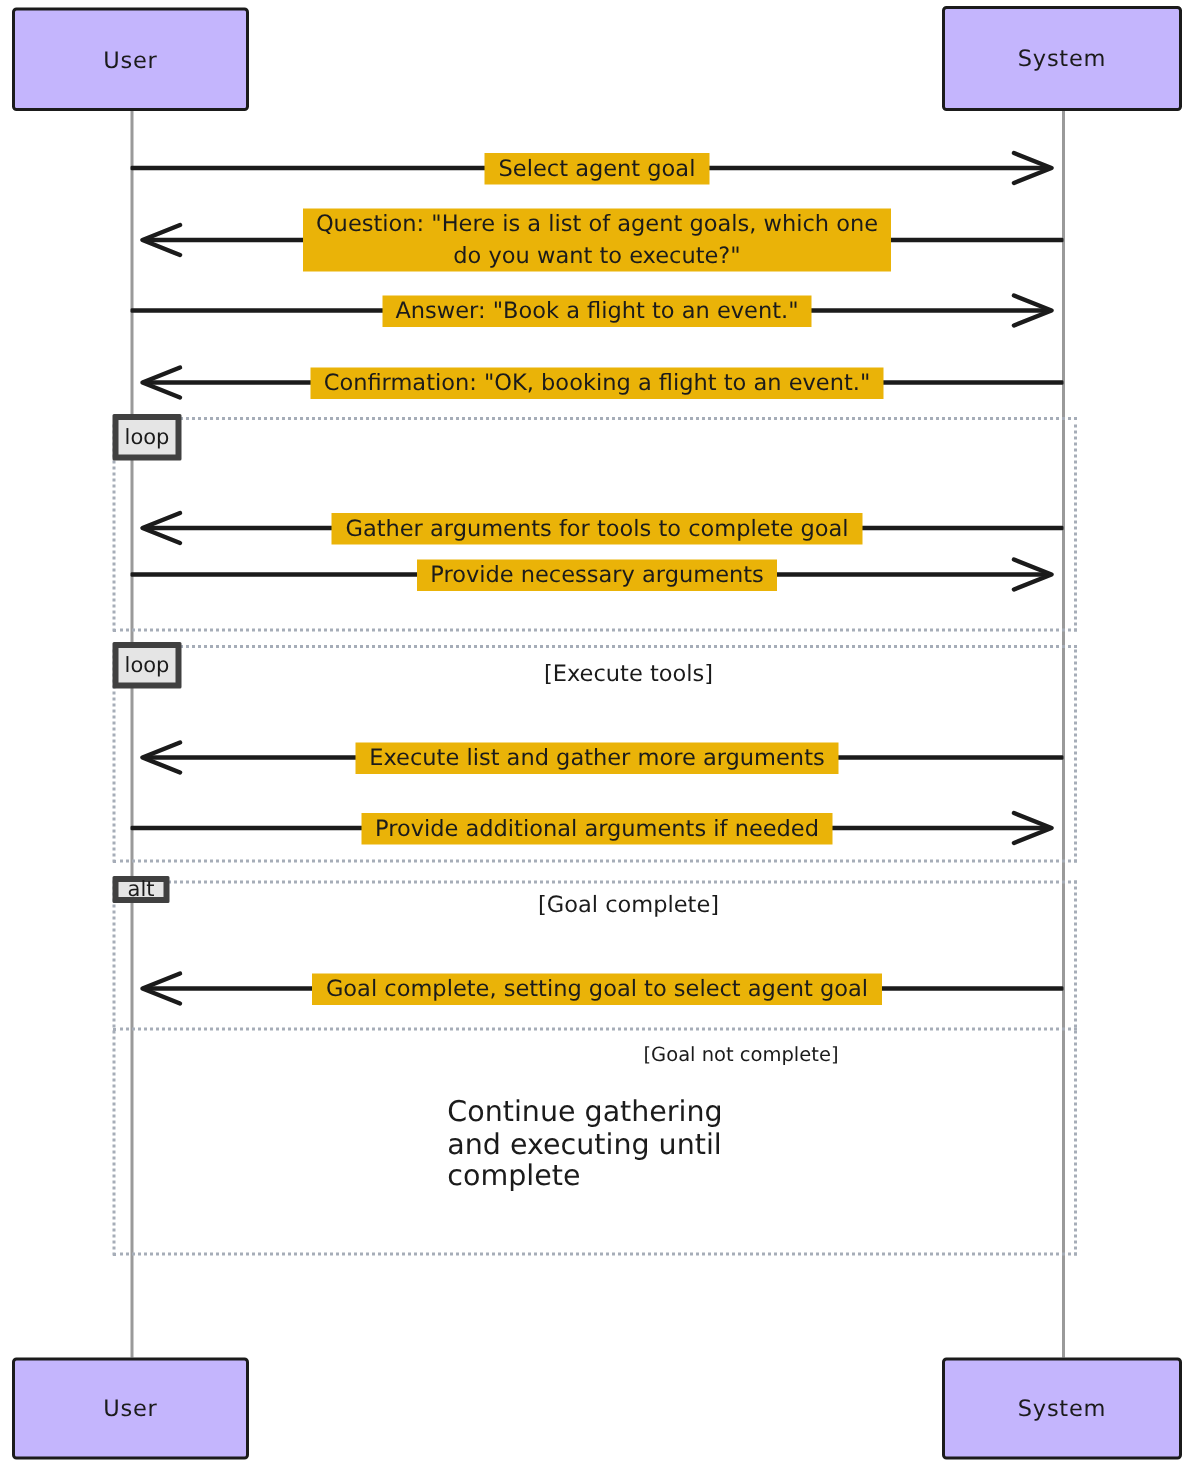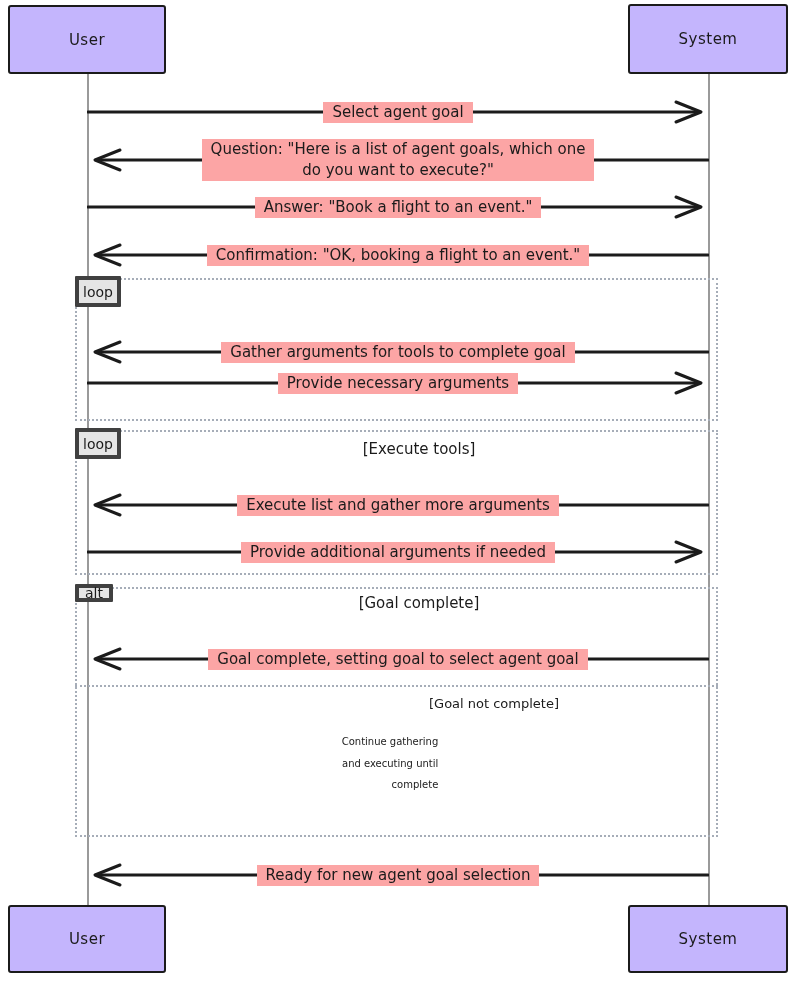--- a/index.html
+++ b/index.html
@@ -40,7 +40,7 @@
   }
   .msg svg{position:absolute;left:0;top:50%;margin-top:-14px;}
   .msg-label{
-    position:relative;z-index:2;background:#fca5a5;padding:0 9px;
+    position:relative;z-index:2;background:#eab308;padding:0 9px;
     font-size:15px;text-align:center;white-space:pre-line;line-height:21px;
   }
   .stroke{stroke:#1b1b1b;stroke-width:3;fill:none;stroke-linecap:round;stroke-linejoin:round;}

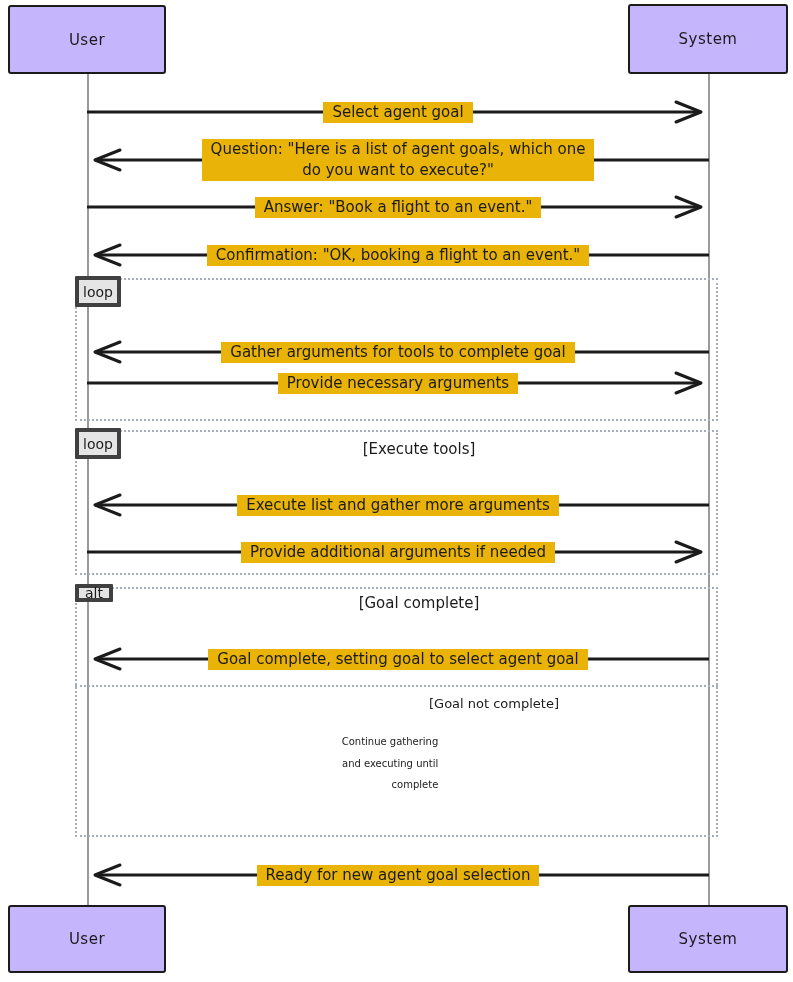--- a/index.html
+++ b/index.html
@@ -30,7 +30,7 @@
   .frame-divider{position:absolute;border-top:2px dotted #a6adb8;height:0;z-index:1;}
   .else-title{position:absolute;font-size:13px;transform:translateX(-50%);white-space:nowrap;z-index:2;}
   .note-text{
-    position:absolute;font-size:10px;line-height:21.5px;text-align:right;
+    position:absolute;font-size:19px;line-height:21.5px;text-align:left;
     transform:translateX(-50%);white-space:pre-line;z-index:2;
   }
   

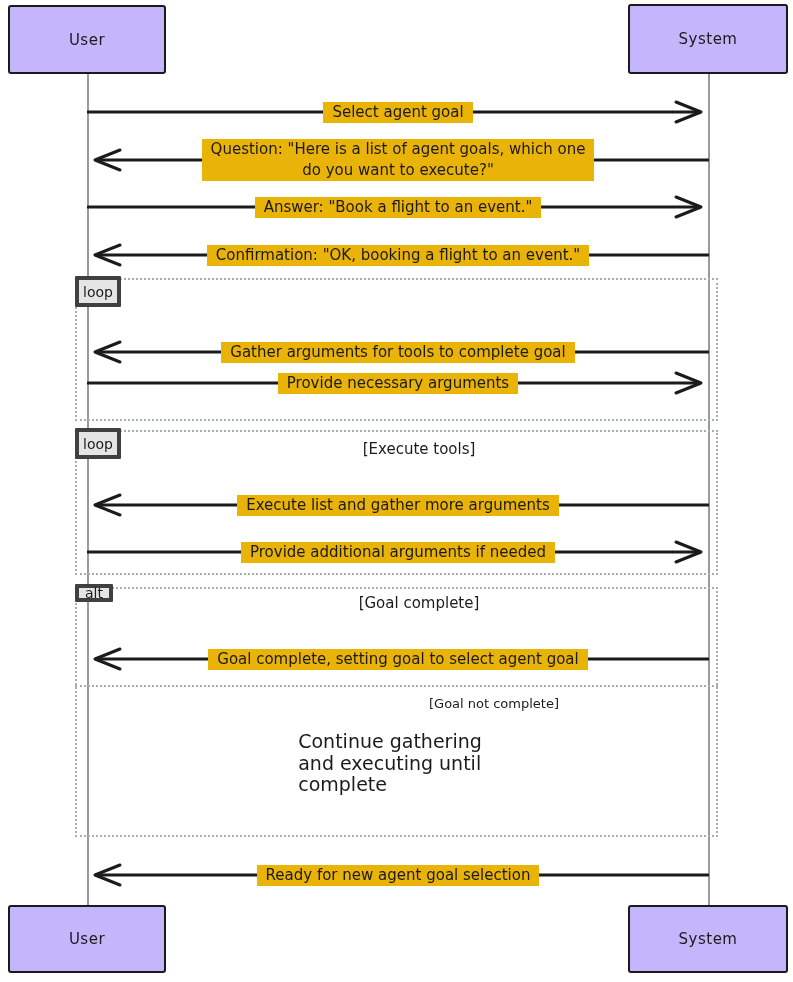--- a/index.html
+++ b/index.html
@@ -155,13 +155,6 @@
     <span class="msg-label">Goal complete, setting goal to select agent goal</span>
   </div>
 
-  <div class="msg" style="top:861px;height:28px;">
-    <svg width="622" height="28">
-      <line class="stroke" x1="11" y1="14" x2="621" y2="14"></line>
-        <polyline class="stroke" points="33,4 8,14 33,24"></polyline>
-    </svg>
-    <span class="msg-label">Ready for new agent goal selection</span>
-  </div>
 
   <div class="actor" style="left:8px;top:905px;width:158px;height:68px;">
     <span>User</span>

